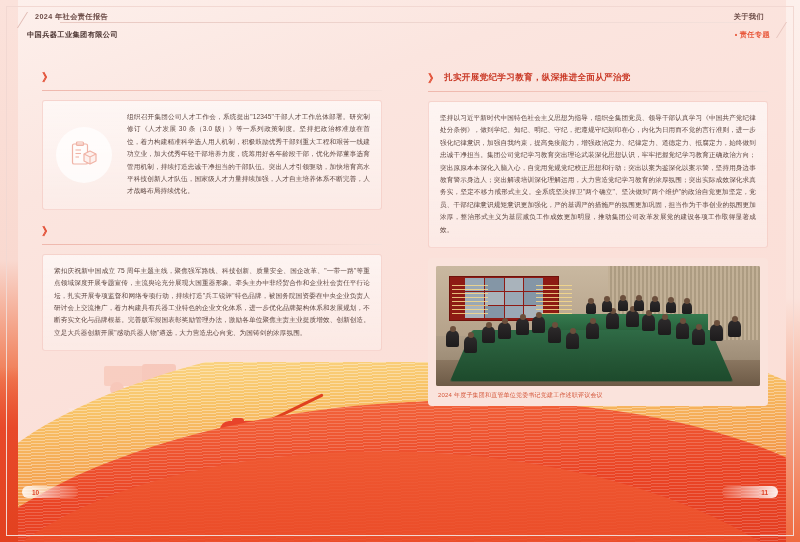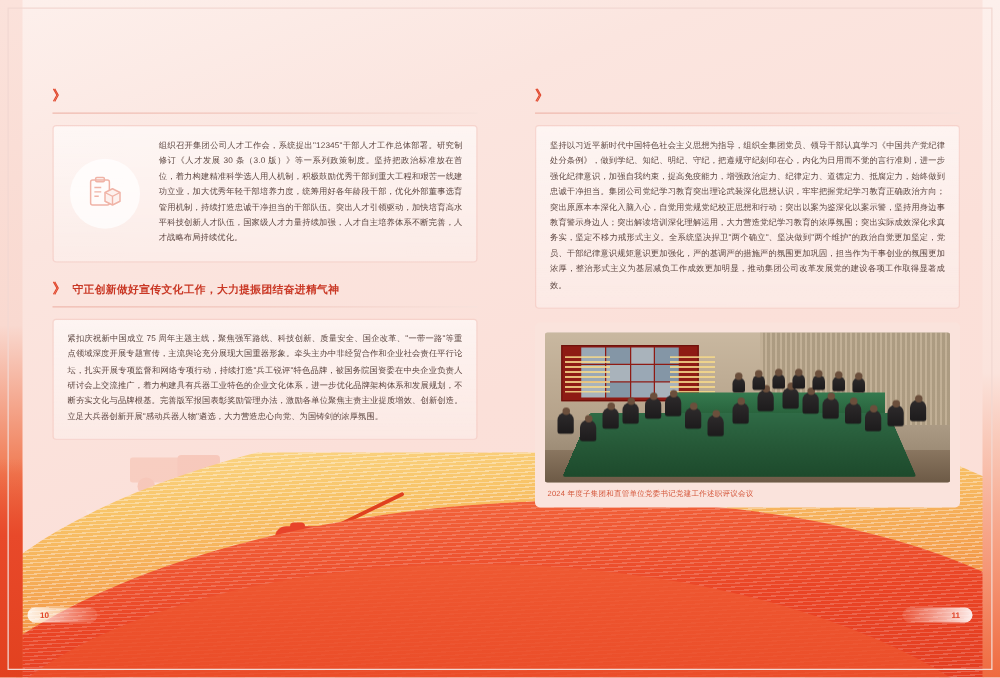--- a/index.html
+++ b/index.html
@@ -434,6 +434,17 @@
   <div class="right-strip"></div>
   <div class="page-frame"></div>
 
+  <div class="header">
+    <div class="hdr-rule"></div>
+    <div class="hdr-slash-left"></div>
+    <div class="hdr-slash-right"></div>
+    <div class="hdr-title">2024 年社会责任报告</div>
+    <div class="hdr-sub">中国兵器工业集团有限公司</div>
+    <div class="hdr-right-top">关于我们</div>
+    <div class="hdr-right-bot">
+      <span class="bullet">•</span><span>责任专题</span>
+    </div>
+  </div>
 
   <div class="col col-left">
 

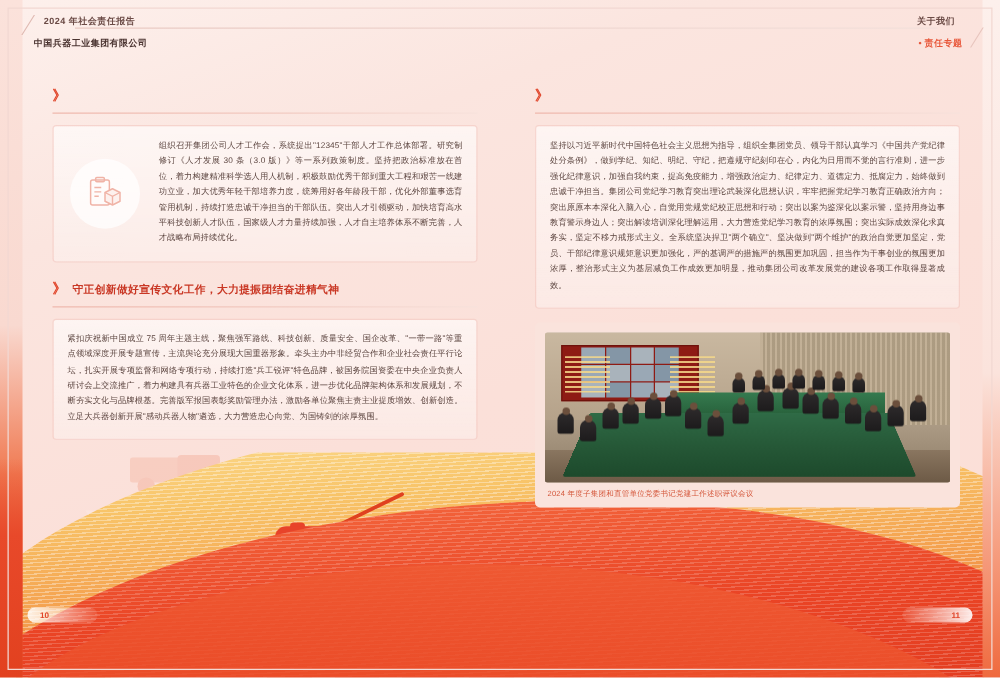--- a/index.html
+++ b/index.html
@@ -482,6 +482,7 @@
   <div class="col col-right">
     <div class="sec-head">
       <span class="chev">》</span>
+      <span class="sec-title">扎实开展党纪学习教育，纵深推进全面从严治党</span>
     </div>
     <div class="sec-rule"></div>
 

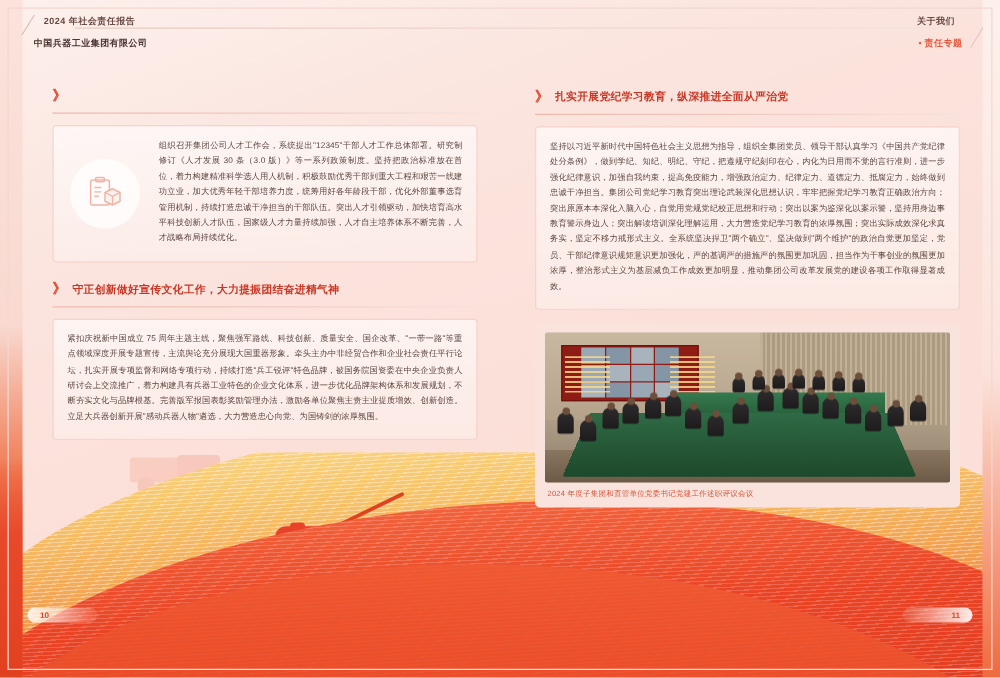--- a/index.html
+++ b/index.html
@@ -470,7 +470,6 @@
 
     <div class="sec-head" style="margin-top:16px;">
       <span class="chev">》</span>
-      <span class="sec-title">守正创新做好宣传文化工作，大力提振团结奋进精气神</span>
     </div>
     <div class="sec-rule"></div>
 

